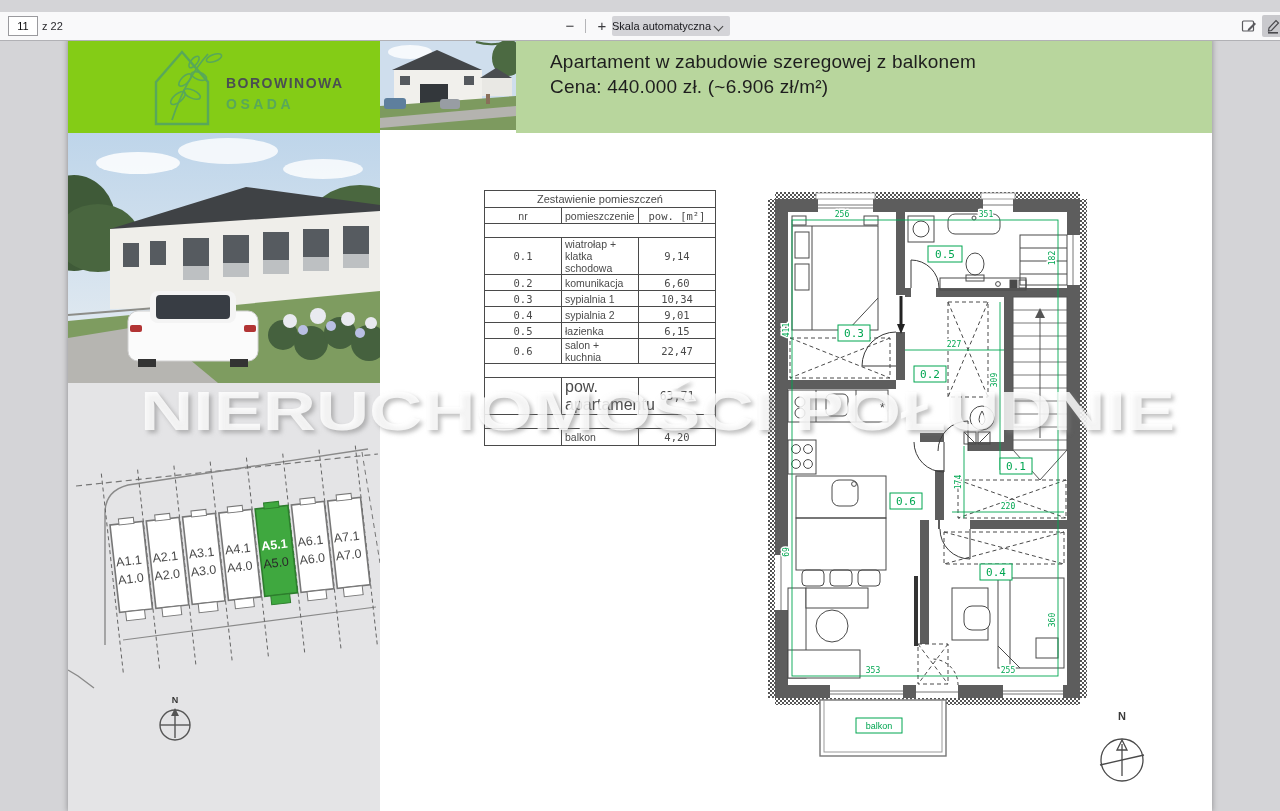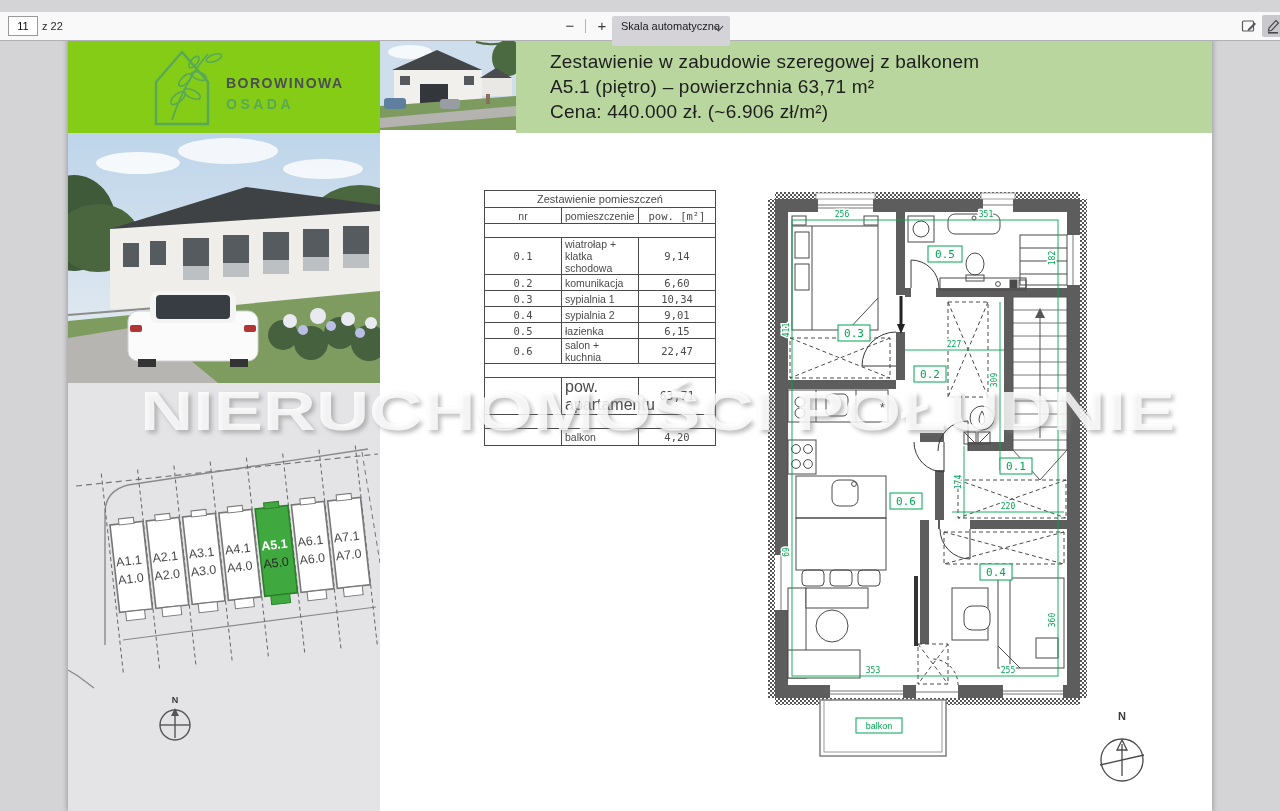--- a/index.html
+++ b/index.html
@@ -15,8 +15,8 @@
   .tb-btn{position:absolute;top:2px;width:24px;height:24px;border:none;background:transparent;
           font-size:15px;color:#3a3a3e;cursor:pointer;text-align:center;line-height:24px;padding:0}
   .tb-sep{position:absolute;top:7px;left:585px;width:1px;height:14px;background:#b5b5b8}
-  .scale-select{position:absolute;left:612px;top:4px;width:118px;height:30px;background:#d4d4d8;
-                border-radius:2px;font-size:11px;color:#1a1a1e;line-height:20px;padding-left:9px;
+  .scale-select{position:absolute;left:612px;top:4px;width:118px;height:20px;background:#d4d4d8;
+                border-radius:2px;font-size:11px;color:#1a1a1e;line-height:20px;
                 box-sizing:border-box;cursor:pointer}
   .scale-chevron{position:absolute;right:8px;top:7px;width:6px;height:6px;border-right:1.4px solid #444;
                  border-bottom:1.4px solid #444;transform:rotate(45deg)}

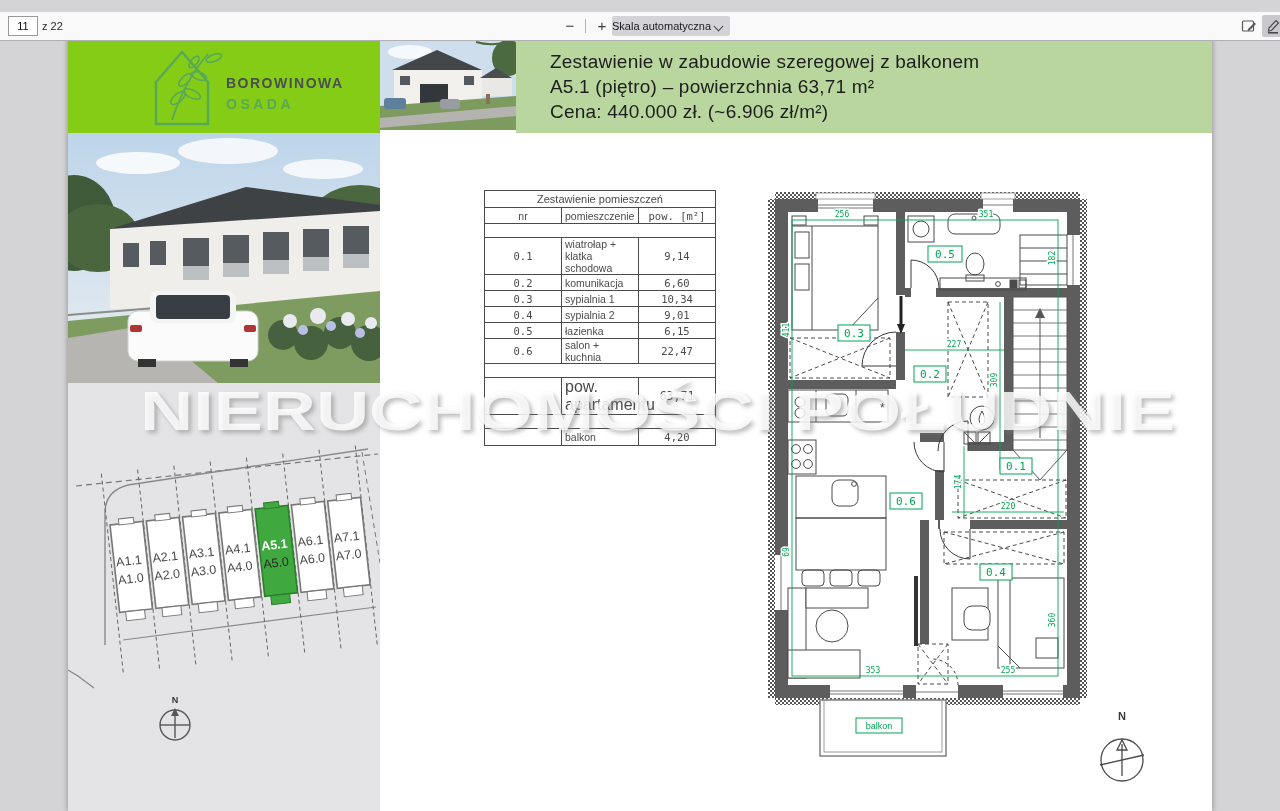--- a/index.html
+++ b/index.html
@@ -121,7 +121,7 @@
   </svg>
 
   <div class="green-header">
-    <div>Zestawienie w zabudowie szeregowej z balkonem</div>
+    <div>Apartament w zabudowie szeregowej z balkonem</div>
     <div>A5.1 (piętro) – powierzchnia 63,71 m²</div>
     <div>Cena: 440.000 zł. (~6.906 zł/m²)</div>
   </div>

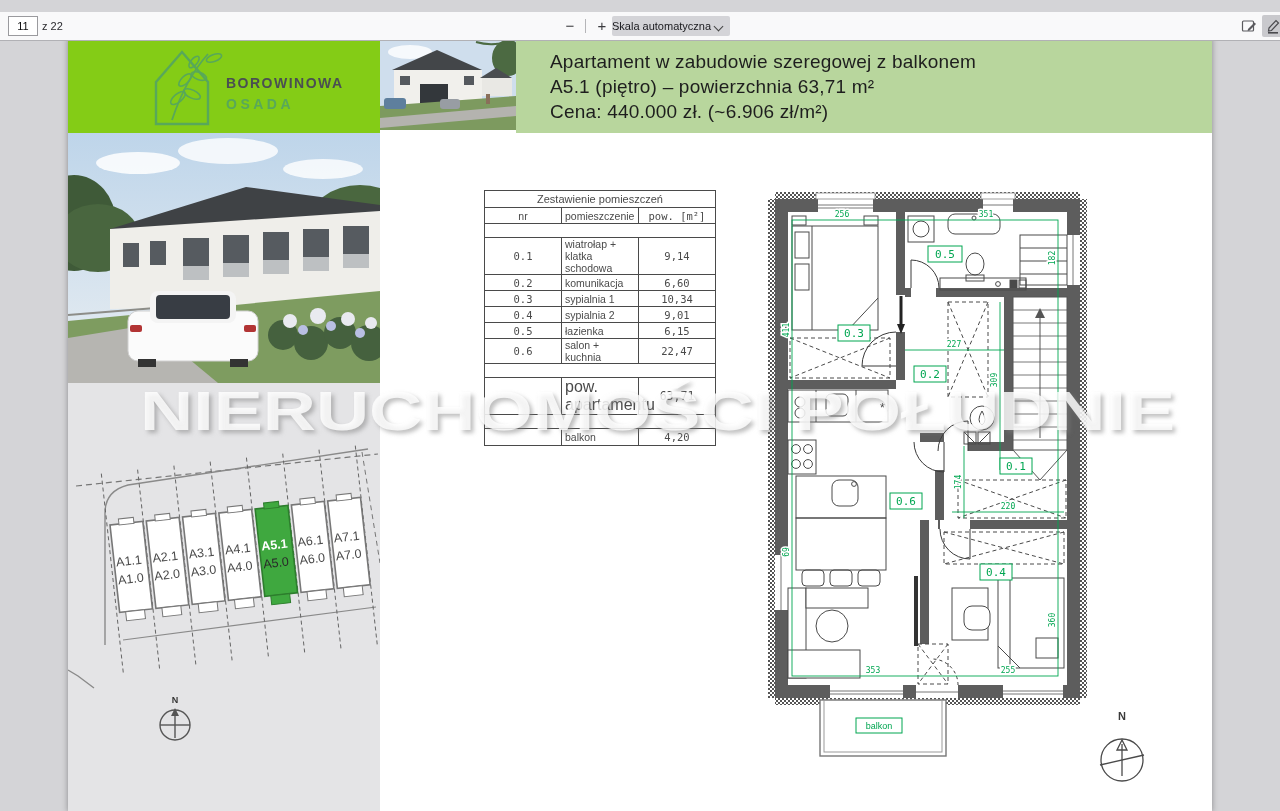--- a/index.html
+++ b/index.html
@@ -122,7 +122,6 @@
 
   <div class="green-header">
     <div>Apartament w zabudowie szeregowej z balkonem</div>
-    <div>A5.1 (piętro) – powierzchnia 63,71 m²</div>
     <div>Cena: 440.000 zł. (~6.906 zł/m²)</div>
   </div>
 

